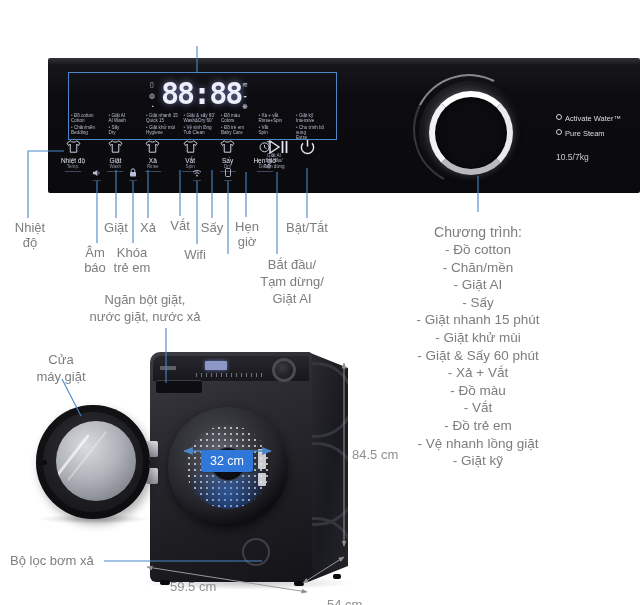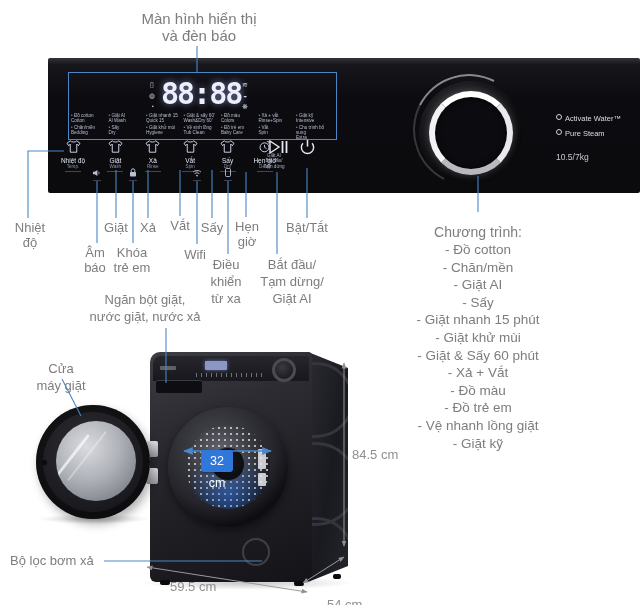--- a/index.html
+++ b/index.html
@@ -94,8 +94,6 @@
 
 <div class="canvas">
 
-  <div class="abs callout pre" style="left:119px;top:10px;width:160px;font-size:15px;line-height:17px;">Màn hình hiển thị
-và đèn báo</div>
 
   <div class="abs panel"></div>
 

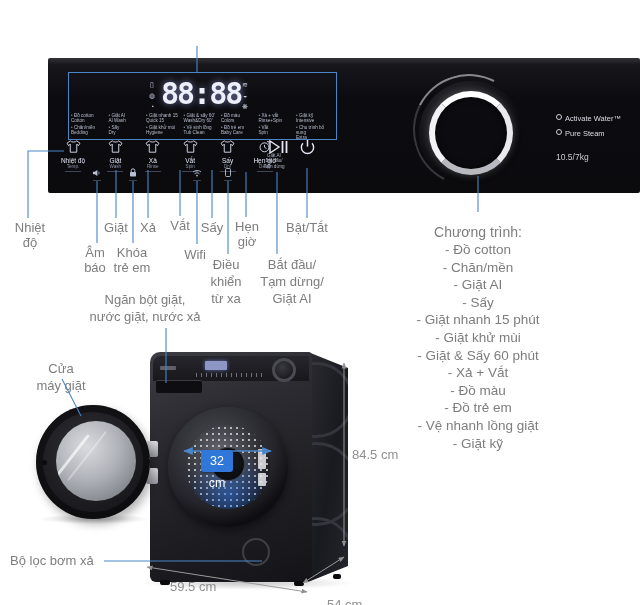--- a/index.html
+++ b/index.html
@@ -253,9 +253,6 @@
   <div class="abs callout pre" style="left:108px;top:245px;width:48px;">Khóa
 trẻ em</div>
   <div class="abs callout" style="left:179px;top:247px;width:32px;">Wifi</div>
-  <div class="abs callout callout3 pre" style="left:205px;top:256px;width:42px;">Điều
-khiển
-từ xa</div>
   <div class="abs callout callout3 pre" style="left:258px;top:256px;width:68px;">Bắt đầu/
 Tạm dừng/
 Giặt AI</div>

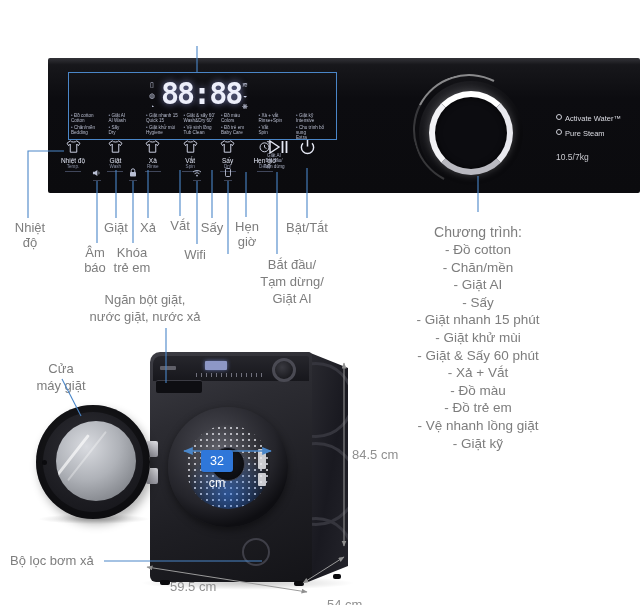--- a/index.html
+++ b/index.html
@@ -258,7 +258,7 @@
 Giặt AI</div>
   <div class="abs callout pre" style="left:72px;top:291px;width:146px;line-height:17px;text-align:center;">Ngăn bột giặt,
 nước giặt, nước xả</div>
-  <div class="abs callout pre" style="left:28px;top:360px;width:66px;line-height:17px;">Cửa
+  <div class="abs callout pre" style="left:28px;top:351px;width:66px;line-height:17px;">Cửa
 máy giặt</div>
   <div class="abs callout" style="left:10px;top:553px;width:96px;text-align:left;">Bộ lọc bơm xả</div>
 

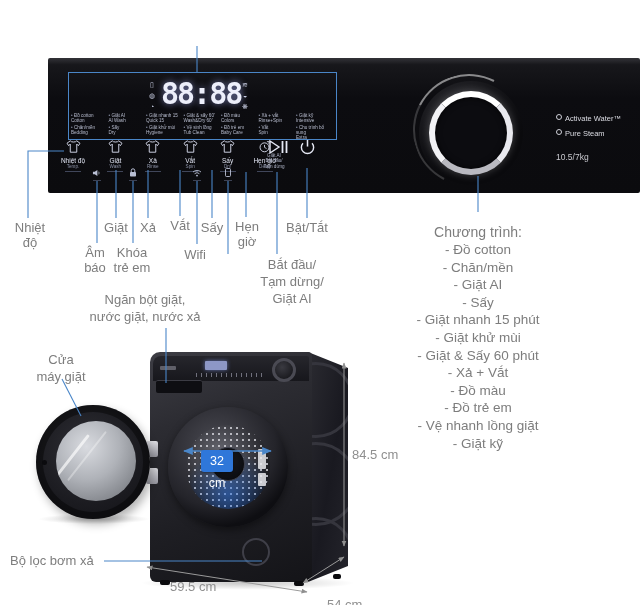--- a/index.html
+++ b/index.html
@@ -274,6 +274,7 @@
         <div class="">- Giặt &amp; Sấy 60 phút</div>
         <div class="">- Xả + Vắt</div>
         <div class="">- Đồ màu</div>
+        <div class="">- Vắt</div>
         <div class="">- Đồ trẻ em</div>
         <div class="">- Vệ nhanh lồng giặt</div>
         <div class="">- Giặt kỹ</div>

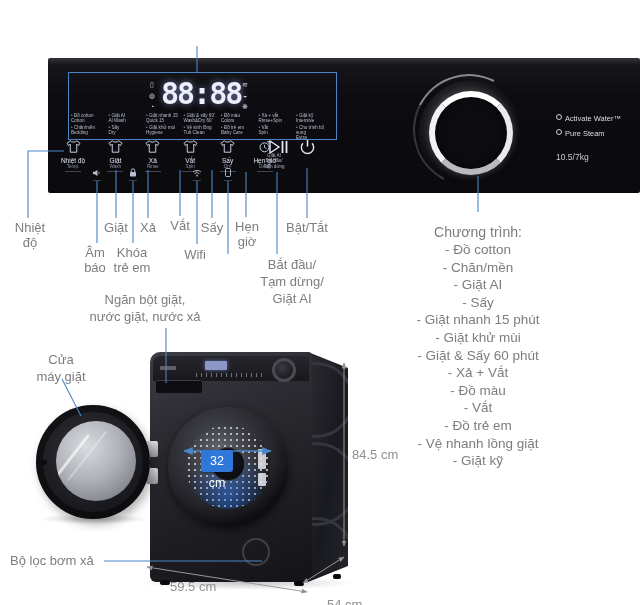--- a/index.html
+++ b/index.html
@@ -84,7 +84,7 @@
   .d-glass{left:56px;top:421px;width:80px;height:80px;border-radius:50%;overflow:hidden;
     background:radial-gradient(circle at 38% 32%,#d9dbe0,#afb2b8 45%,#85888e 78%,#6e7176);}
   .d-streak{position:absolute;background:rgba(255,255,255,.65);border-radius:2px;}
-  .badge{left:201px;top:450px;width:32px;height:22px;background:var(--badge-blue);color:#fff;
+  .badge{left:201px;top:450px;width:52px;height:22px;background:var(--badge-blue);color:#fff;
     border-radius:3px;font-size:12.5px;line-height:22px;text-align:center;z-index:6;box-shadow:0 1px 3px rgba(0,0,0,.4);}
   svg.overlay{position:absolute;left:0;top:0;z-index:5;pointer-events:none;}
   .z6{z-index:6;}

